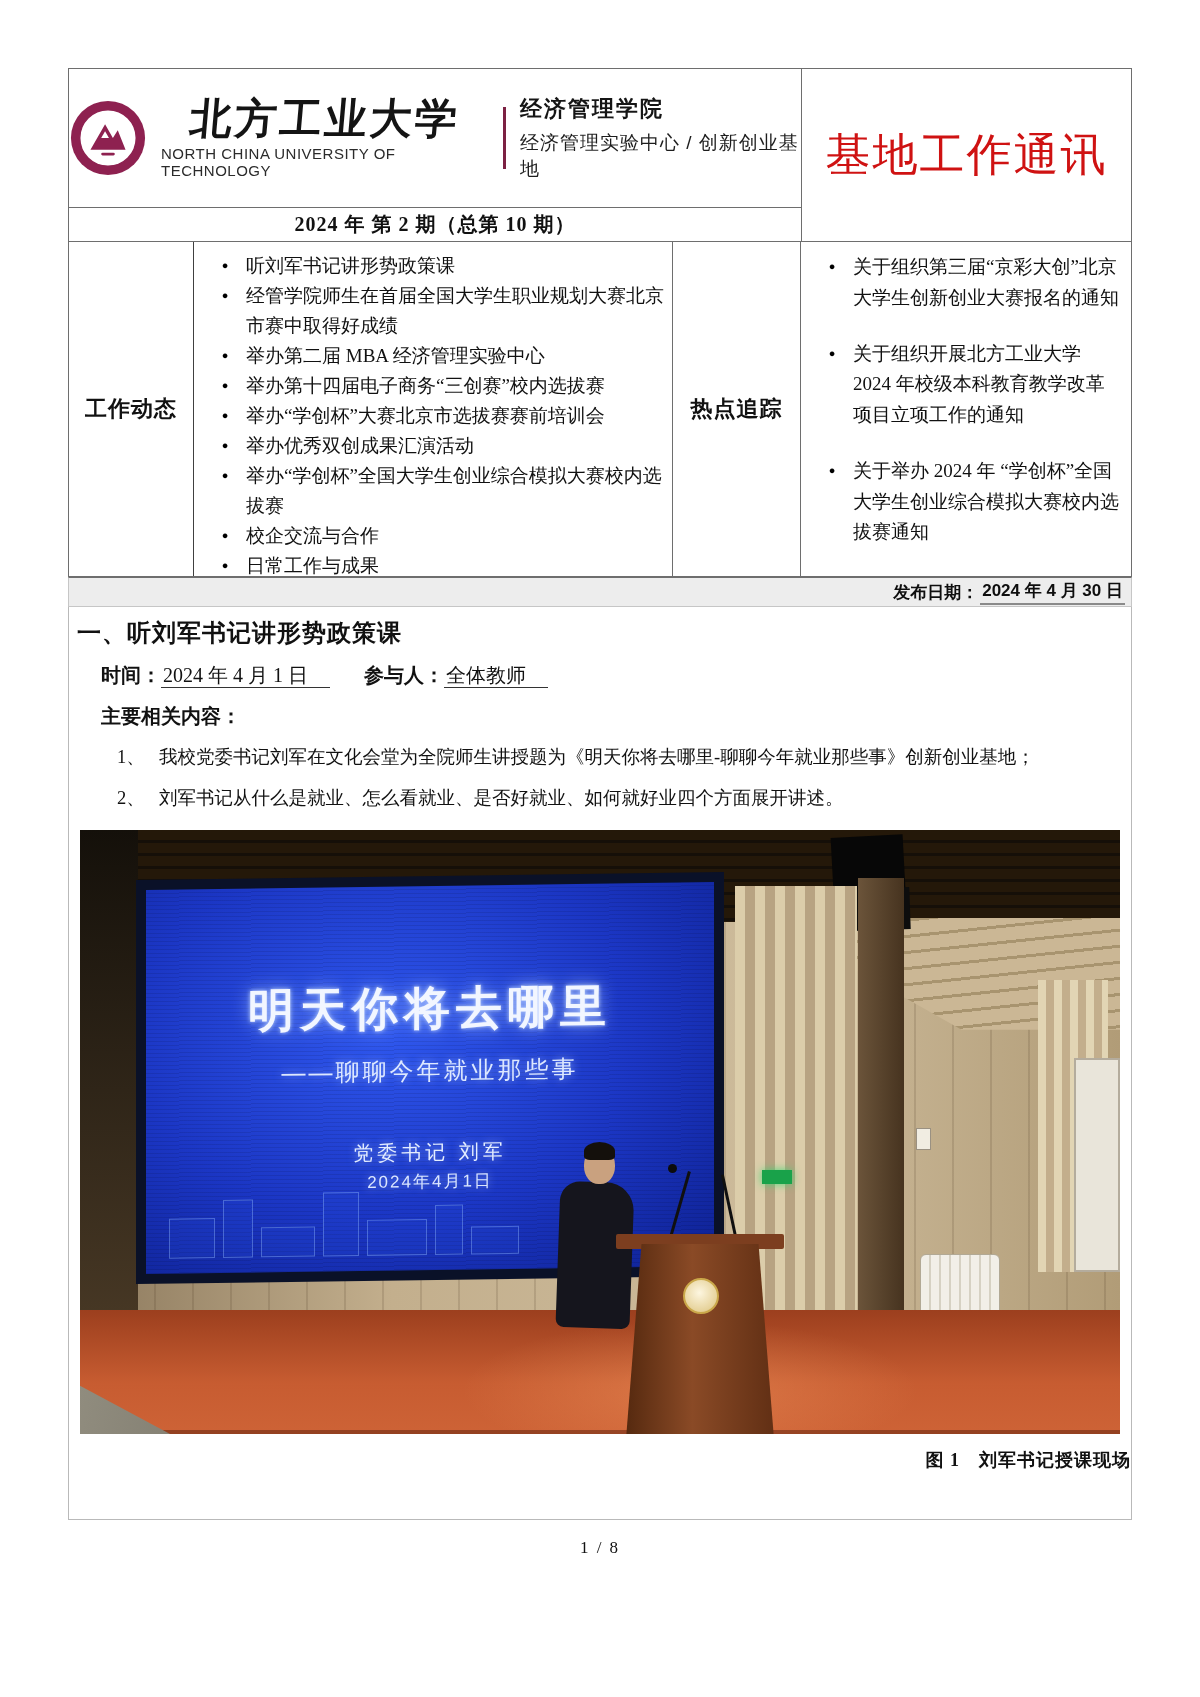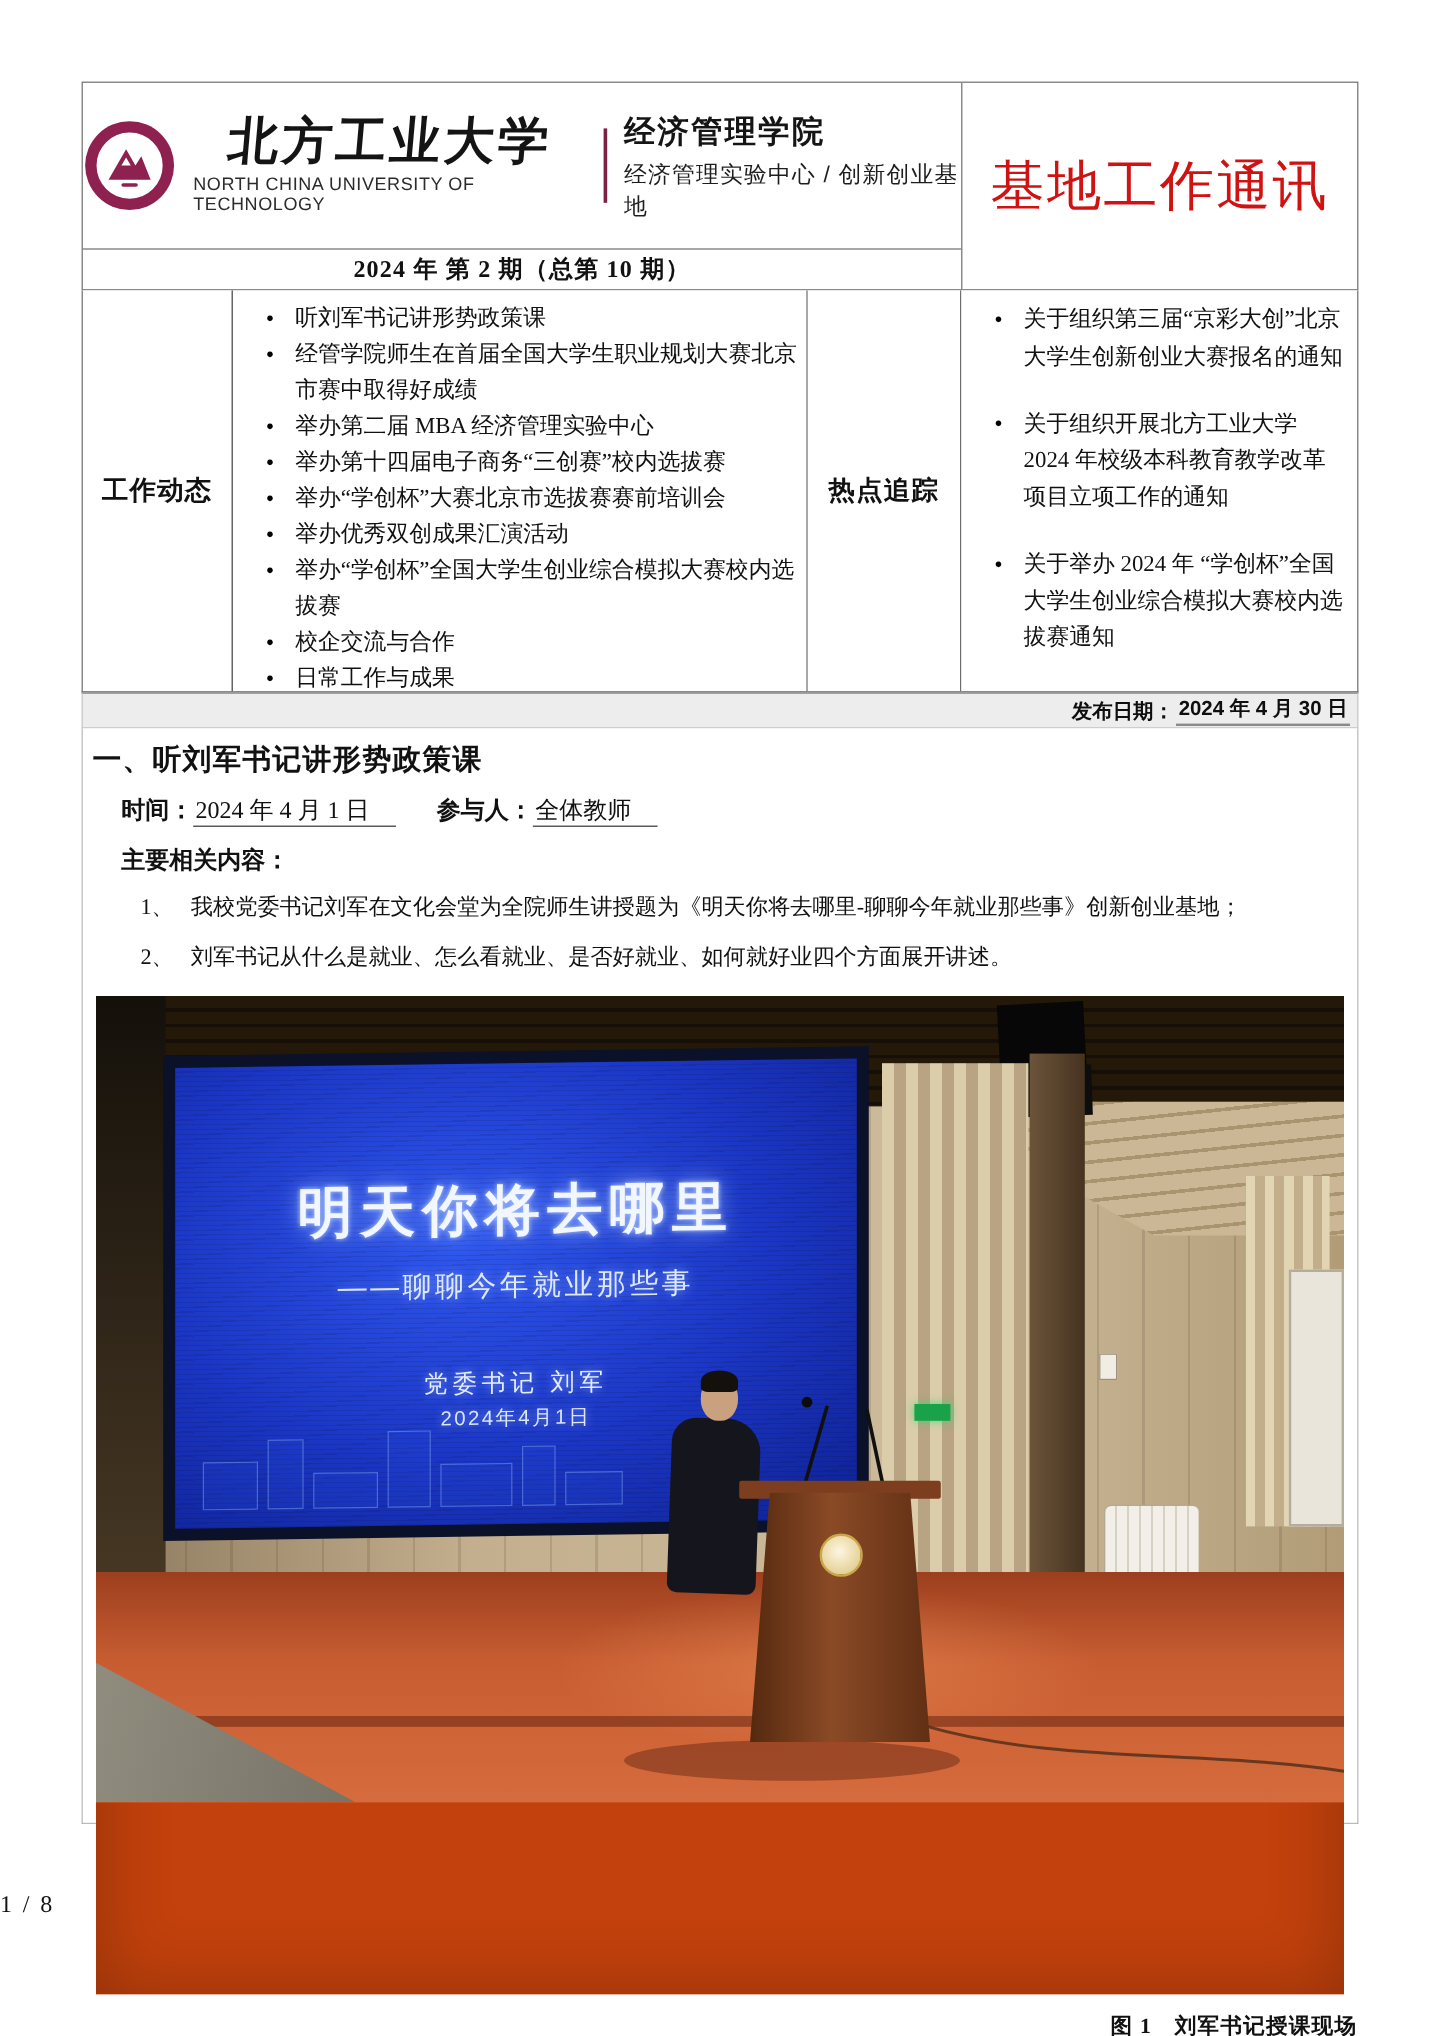--- a/index.html
+++ b/index.html
@@ -19,7 +19,7 @@
   .uni-en { font-size:15px; font-family:"Liberation Sans", sans-serif; color:#2b2b2b; letter-spacing:.5px; margin-top:3px; }
   .hdr-divider { width:3px; height:62px; background:#7c2143; }
   .college-block { display:flex; flex-direction:column; justify-content:center; }
-  .college-cn { font-size:26px; font-weight:bold; font-family:"Liberation Sans", sans-serif; color:#151515; letter-spacing:2px; }
+  .college-cn { font-size:22px; font-weight:bold; font-family:"Liberation Sans", sans-serif; color:#151515; letter-spacing:2px; }
   .college-sub { font-size:19px; font-family:"Liberation Sans", sans-serif; color:#1d1d1d; margin-top:6px; letter-spacing:1px; }
   .issue-row { height:33px; display:flex; align-items:center; justify-content:center;
                font-weight:bold; font-size:20px; letter-spacing:1px; }

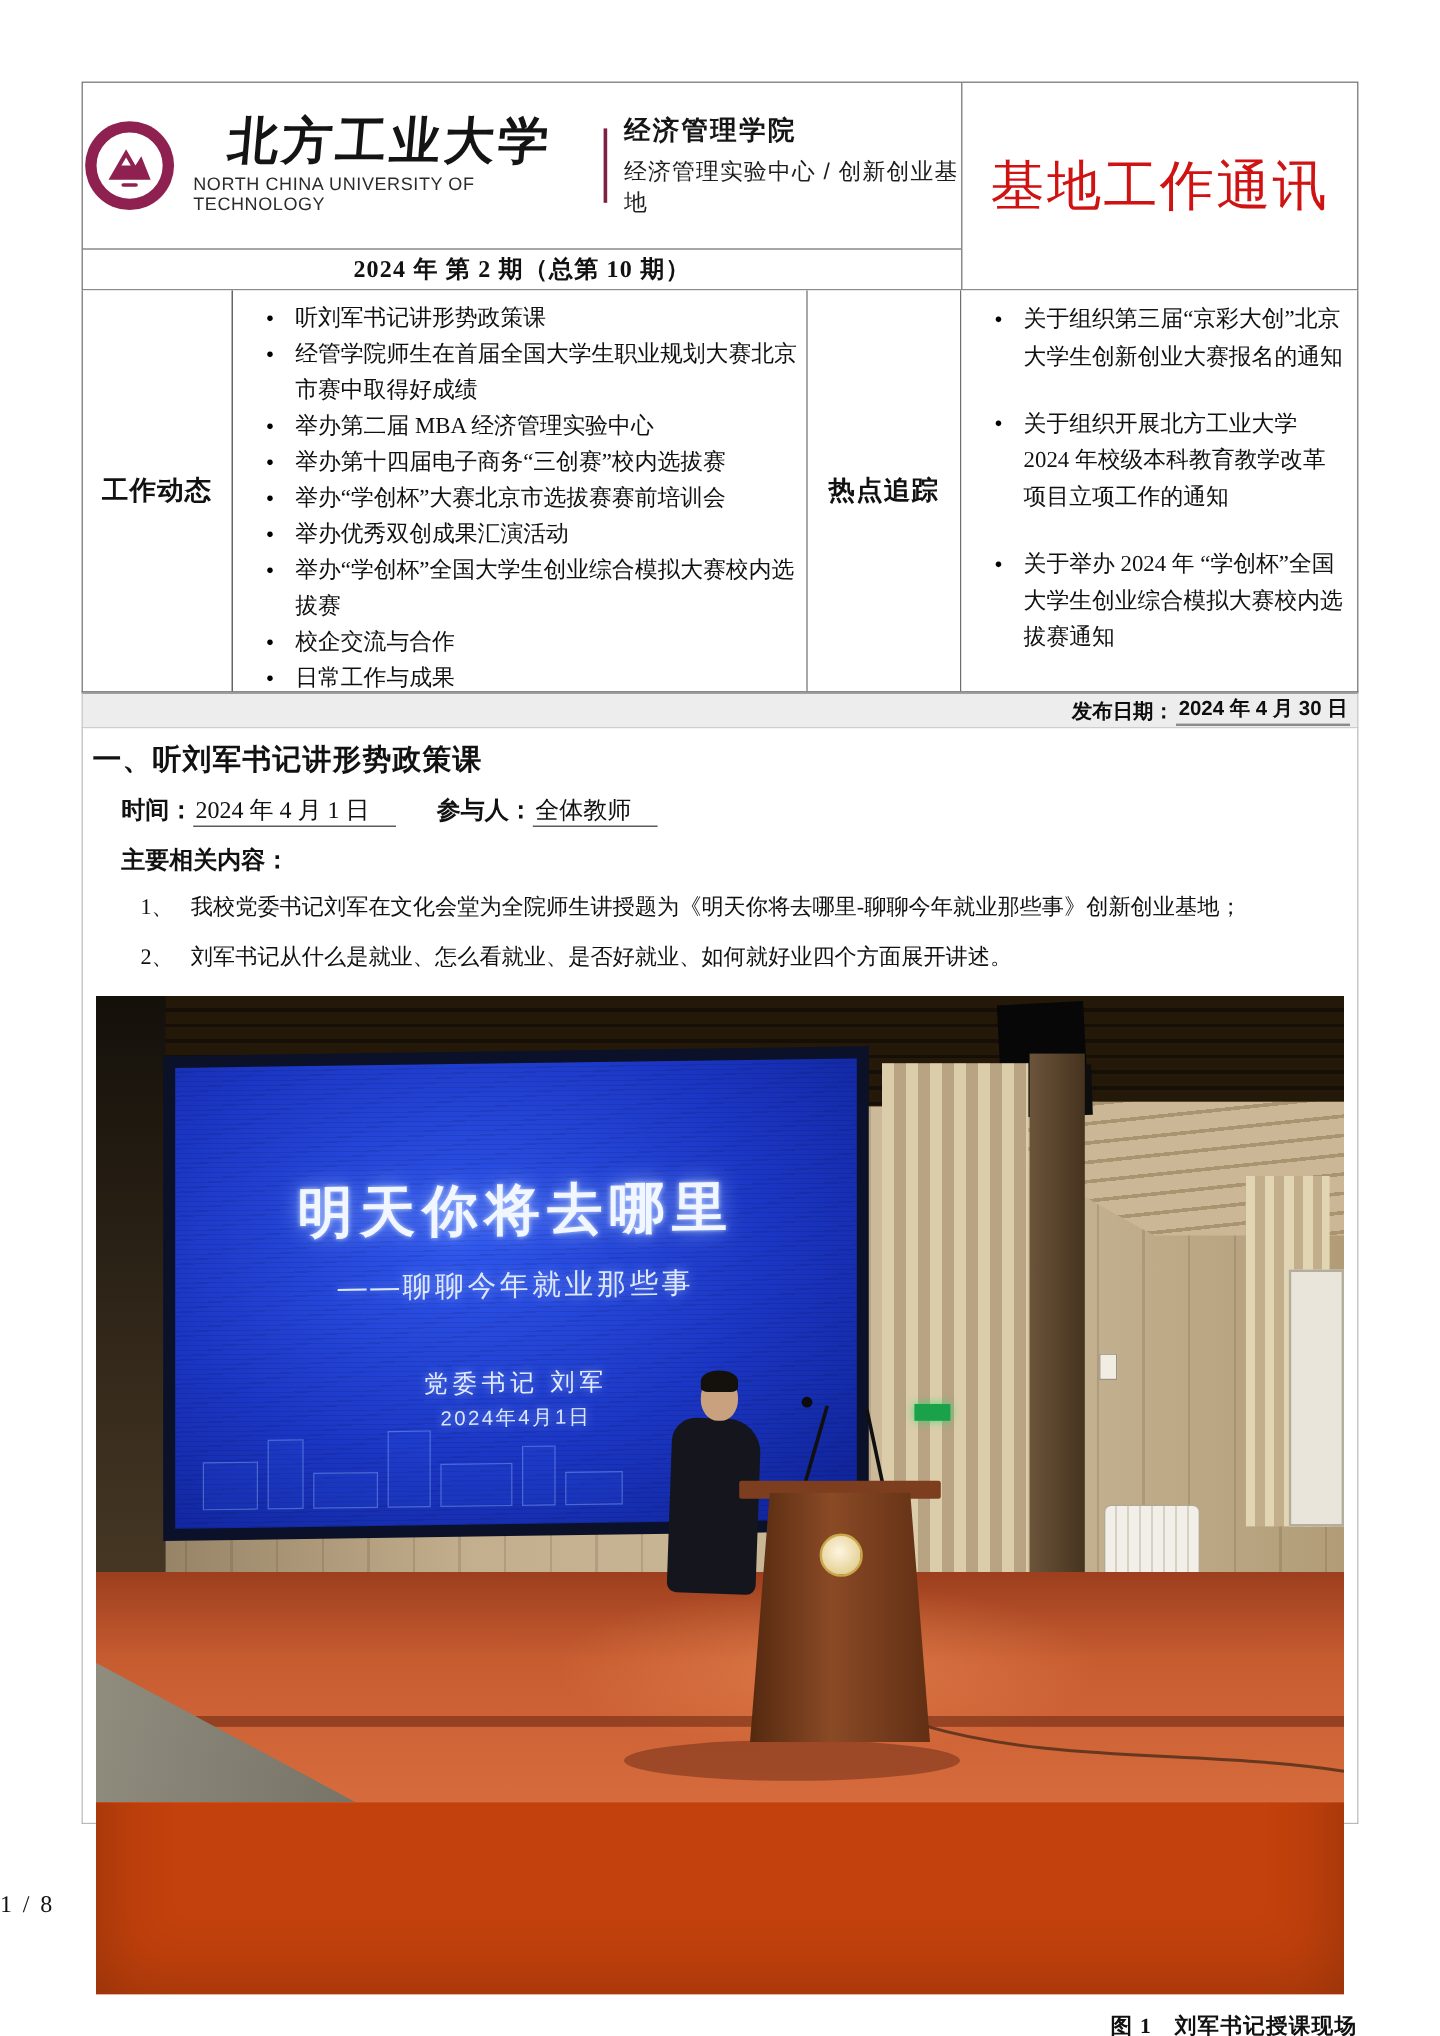--- a/index.html
+++ b/index.html
@@ -61,8 +61,8 @@
   .num { width:42px; flex:0 0 auto; }
 
   
-  .photo { position:relative; width:1040px; height:832px; margin:18px auto 0 auto;
-           overflow:hidden; background:#c2410c; box-shadow: inset 0 0 60px rgba(0,0,0,.25); }
+  .photo { position:relative; width:1040px; height:604px; margin:18px auto 0 auto;
+           overflow:hidden; background:#0369a1; box-shadow: inset 0 0 60px rgba(0,0,0,.25); }
   .ph-abs { position:absolute; }
   .ph-ceiling { left:0; top:0; width:100%; height:92px;
       background:repeating-linear-gradient(180deg,#241809 0 10px,#150f08 10px 13px); }

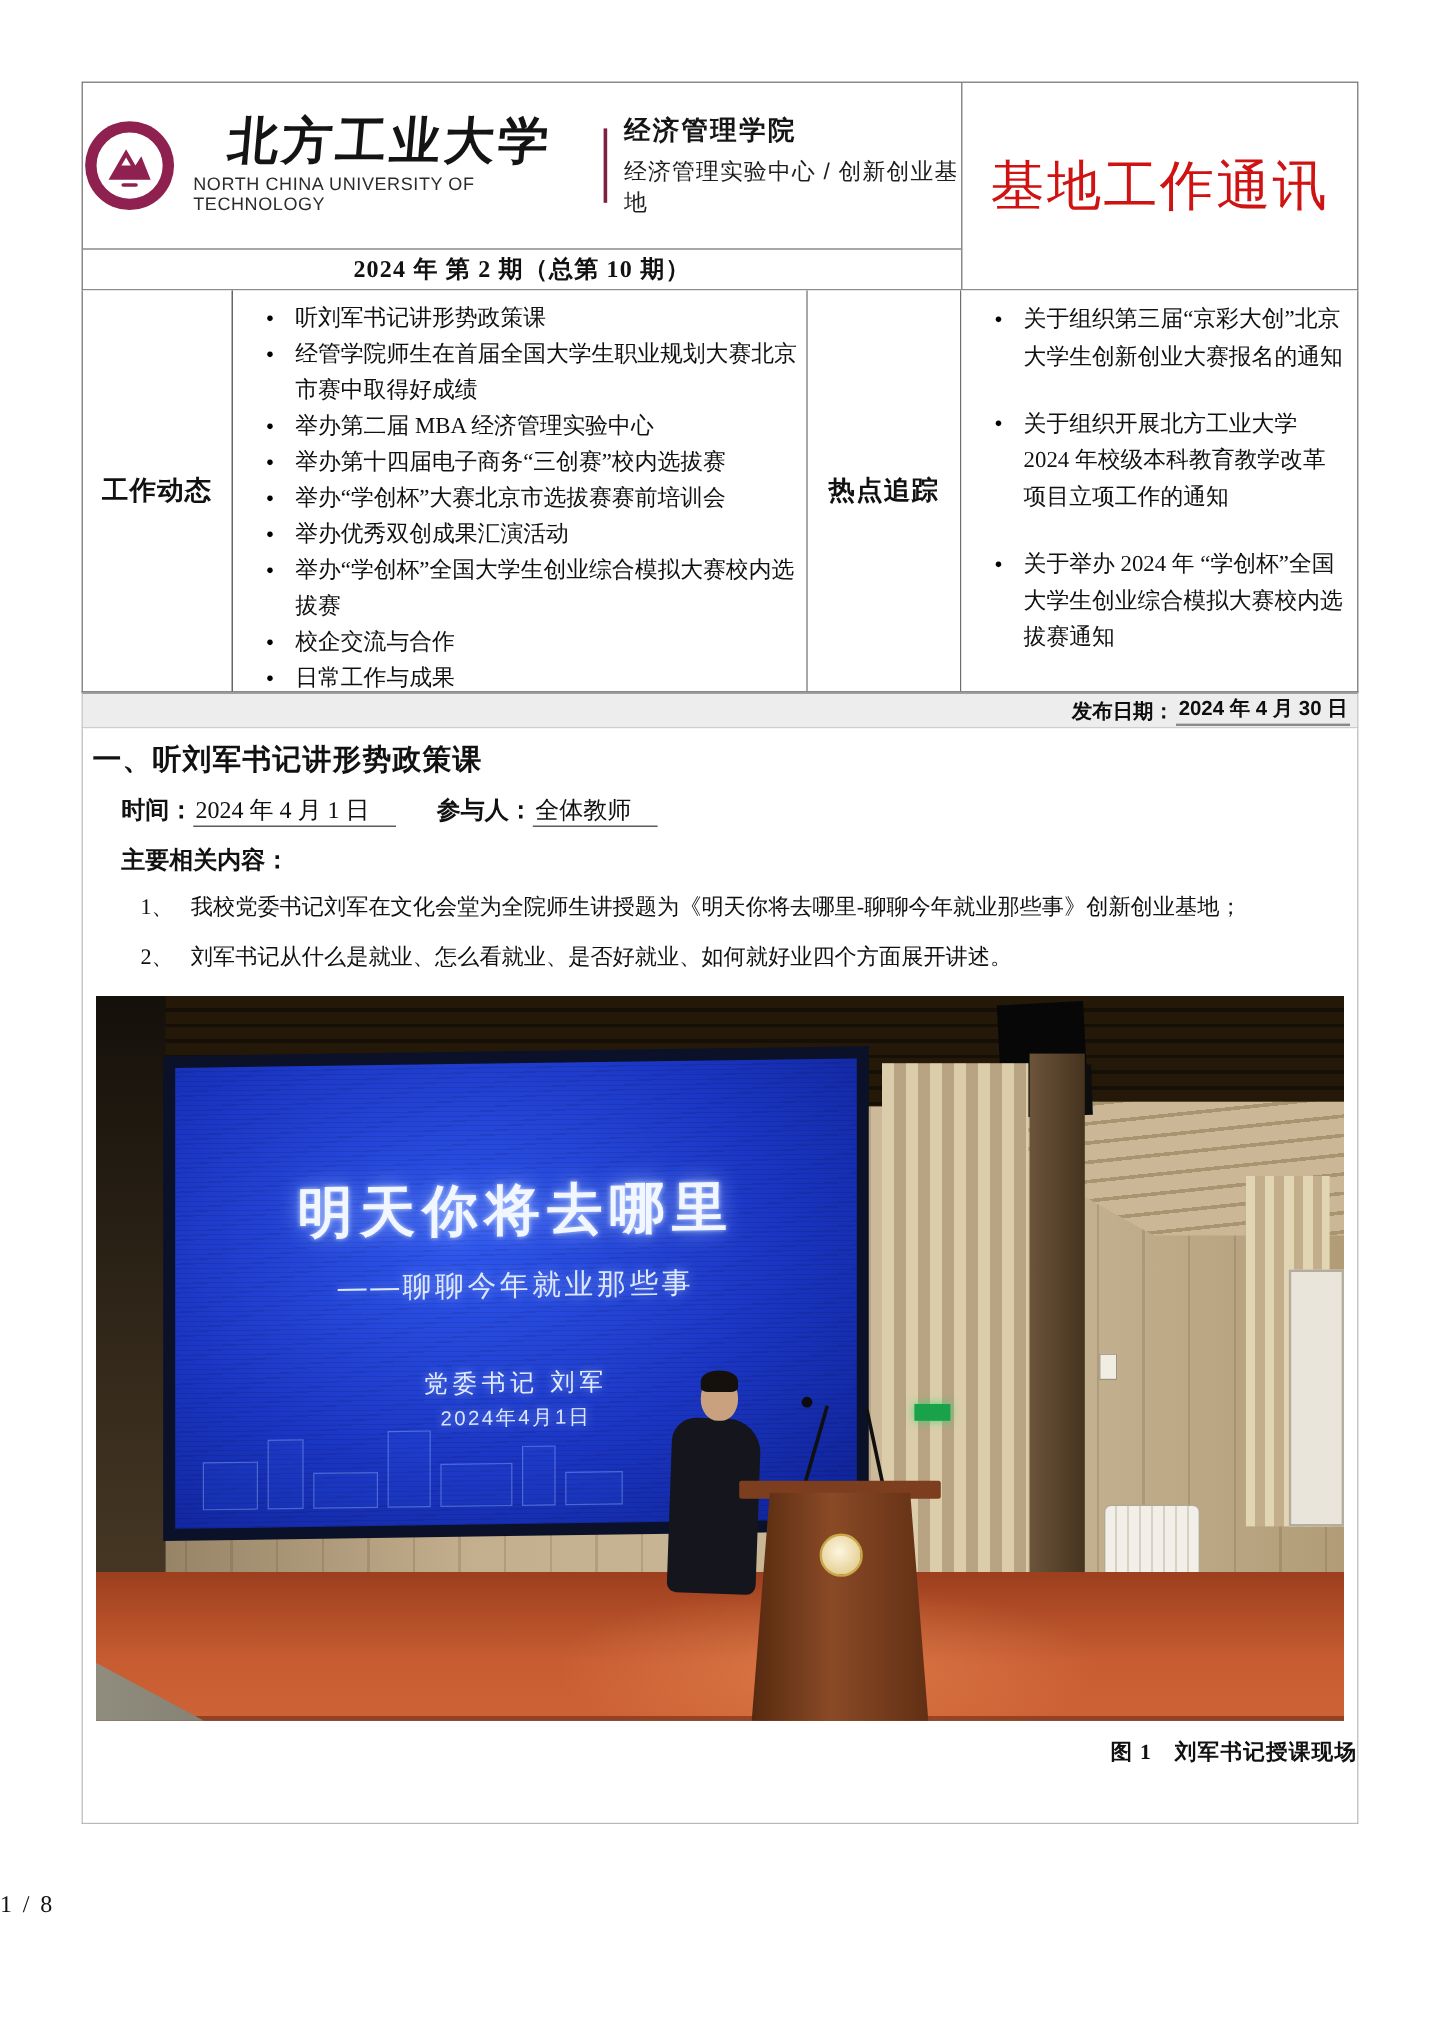--- a/index.html
+++ b/index.html
@@ -126,7 +126,7 @@
 
   .fig-caption { text-align:right; margin-top:14px; font-size:18px; font-weight:600; letter-spacing:1px; }
 
-  .footer { position:absolute; left:0; top:1576px; width:100%; text-align:left; font-size:20px; letter-spacing:2px; }
+  .footer { position:absolute; left:0; top:1538px; width:100%; text-align:center; font-size:17px; letter-spacing:2px; }
 </style>
 </head>
 <body>

